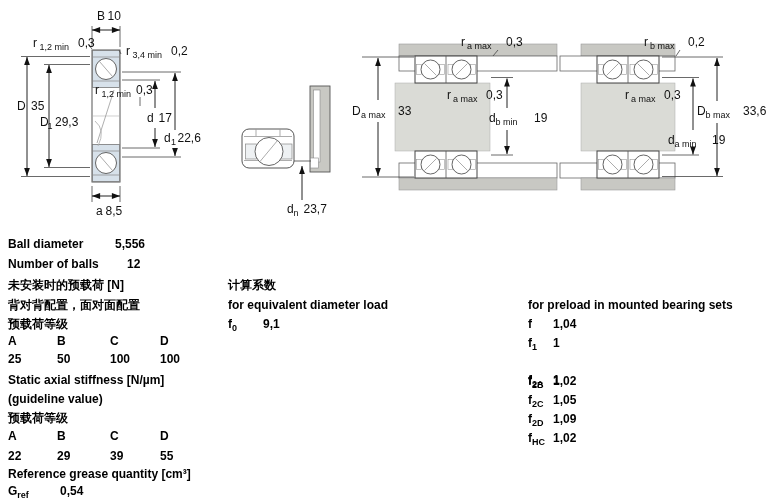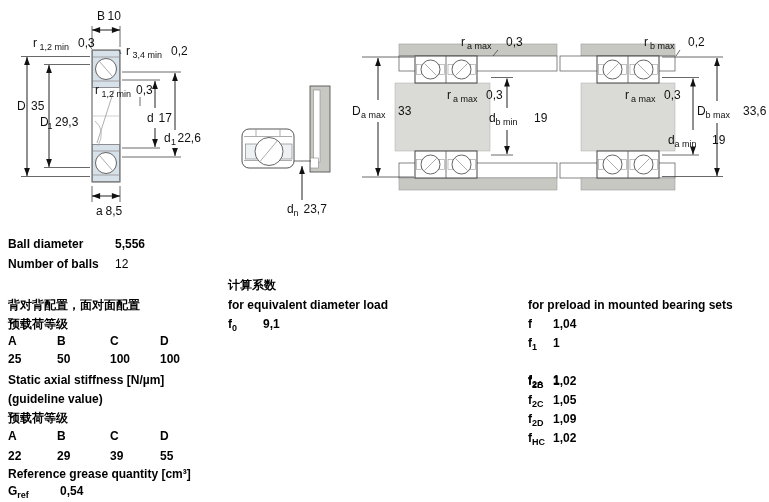--- a/index.html
+++ b/index.html
@@ -267,7 +267,7 @@
   </div>
   <div class="abs b" style="left:8px;top:257px;width:210px">
     <span>Number of balls</span>
-    <span class="vv" style="left:107px;font-weight:normal">12</span>
+    <span class="vv" style="left:119px;font-weight:bold">12</span>
   </div>
 
   <div class="abs" style="left:8px;top:298px">背对背配置，面对面配置</div>

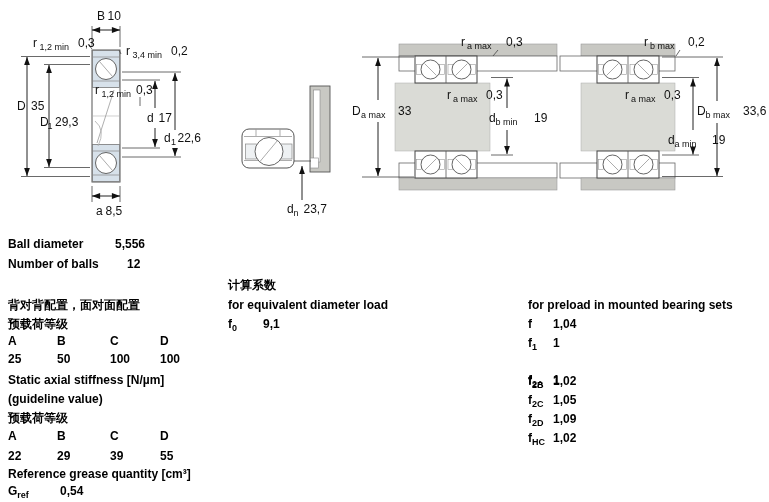--- a/index.html
+++ b/index.html
@@ -270,6 +270,7 @@
     <span class="vv" style="left:119px;font-weight:bold">12</span>
   </div>
 
+  <div class="abs b" style="left:8px;top:278px">未安装时的预载荷 [N]</div>
   <div class="abs" style="left:8px;top:298px">背对背配置，面对面配置</div>
   <div class="abs" style="left:8px;top:317px">预载荷等级</div>
   <div class="abs" style="left:8px;top:334px;width:210px">

